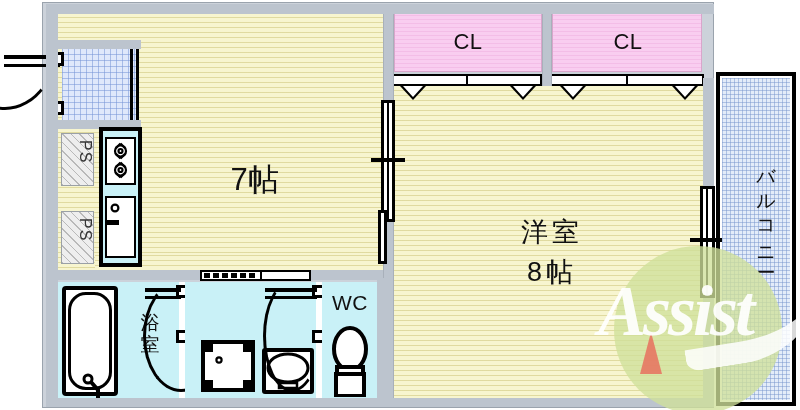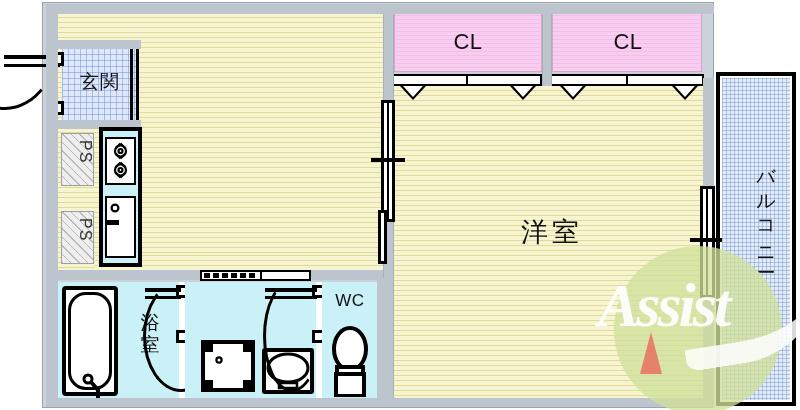--- a/index.html
+++ b/index.html
@@ -133,7 +133,6 @@
   <div class="ln" style="left:371px;top:158px;width:34px;height:4px;"></div>
 
   <div class="abs floor-entry" style="left:62px;top:48px;width:76px;height:72px;"></div>
-  <div class="lbl lbl-gen" style="left:63px;top:72px;width:74px;">玄関</div>
 
   <div class="ln" style="left:130px;top:48px;width:3px;height:72px;"></div>
   <div class="ln" style="left:136px;top:48px;width:3px;height:72px;"></div>

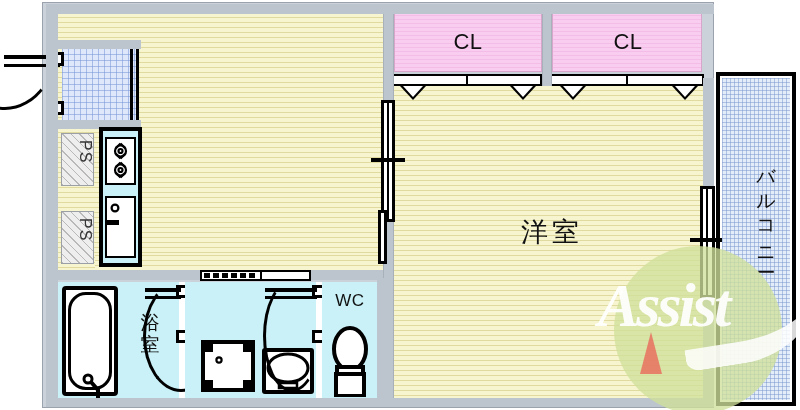--- a/index.html
+++ b/index.html
@@ -97,6 +97,7 @@
 
   <div class="abs floor-tatami" style="left:58px;top:12px;width:325px;height:258px;"></div>
   <div class="abs floor-tatami" style="left:95px;top:255px;width:288px;height:20px;"></div>
+  <div class="lbl lbl-dk" style="left:195px;top:163px;width:120px;">7帖</div>
 
   <div class="abs floor-tatami" style="left:392px;top:85px;width:311px;height:313px;"></div>
   <div class="lbl lbl-room" style="left:487px;top:218px;width:130px;text-align:center;">洋室</div>

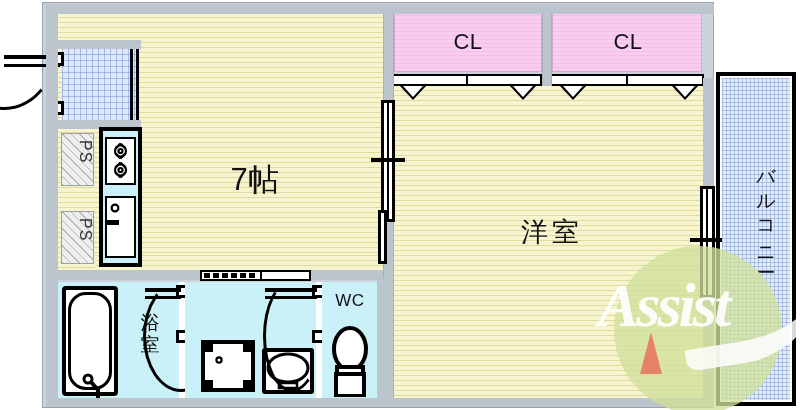--- a/index.html
+++ b/index.html
@@ -101,6 +101,7 @@
 
   <div class="abs floor-tatami" style="left:392px;top:85px;width:311px;height:313px;"></div>
   <div class="lbl lbl-room" style="left:487px;top:218px;width:130px;text-align:center;">洋室</div>
+  <div class="lbl lbl-room" style="left:487px;top:258px;width:130px;">8帖</div>
 
   <div class="abs floor-closet" style="left:394px;top:10px;width:148px;height:62px;border:1px solid #d9a6cb;"></div>
   <div class="lbl lbl-cl" style="left:428px;top:30px;width:80px;">CL</div>

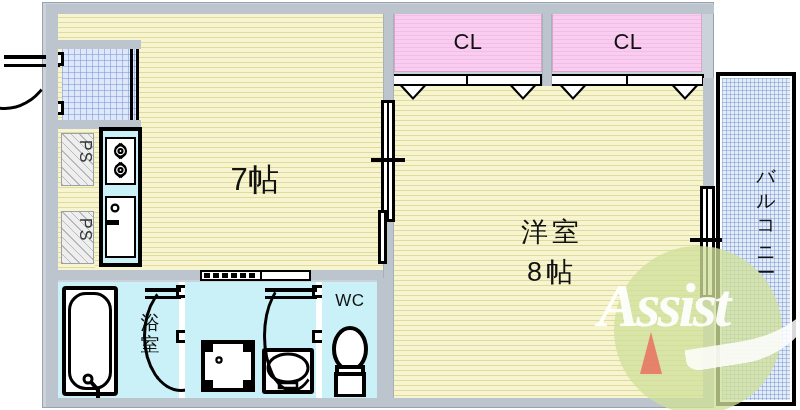--- a/index.html
+++ b/index.html
@@ -50,7 +50,7 @@
   .lbl-dk{font-size:31px;font-weight:400;}
   .lbl-room{font-size:27px;font-weight:400;letter-spacing:4px;}
   .lbl-cl{font-size:22px;}
-  .lbl-wc{font-size:17px;}
+  .lbl-wc{font-size:21px;}
   .lbl-sm{font-size:16px;letter-spacing:1px;}
   .lbl-ps{font-size:16px;writing-mode:vertical-rl;letter-spacing:1px;color:#333;}
   .lbl-bal{font-size:19px;writing-mode:vertical-rl;text-orientation:upright;letter-spacing:5px;}

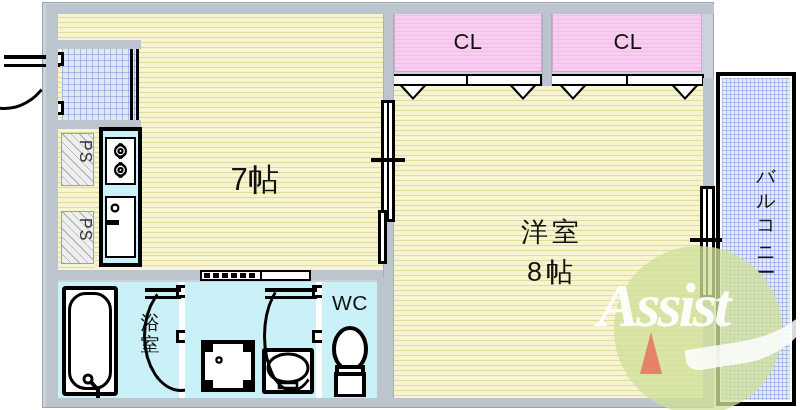--- a/index.html
+++ b/index.html
@@ -80,7 +80,7 @@
   #wm .swoosh{position:absolute;left:86px;top:10px;width:140px;height:92px;
             border-bottom:22px solid #ffffff;border-radius:0 0 60% 10%;
             transform:rotate(-9deg);opacity:.85;}
-  #wm .txt{position:absolute;left:6px;top:32px;font-size:62px;font-weight:700;font-style:italic;
+  #wm .txt{position:absolute;left:6px;top:32px;font-size:72px;font-weight:700;font-style:italic;
             color:rgba(255,255,255,.92);font-family:"Liberation Serif","DejaVu Serif",serif;
             letter-spacing:-3px;}
   #wm .abar{position:absolute;left:48px;top:94px;width:0;height:0;

